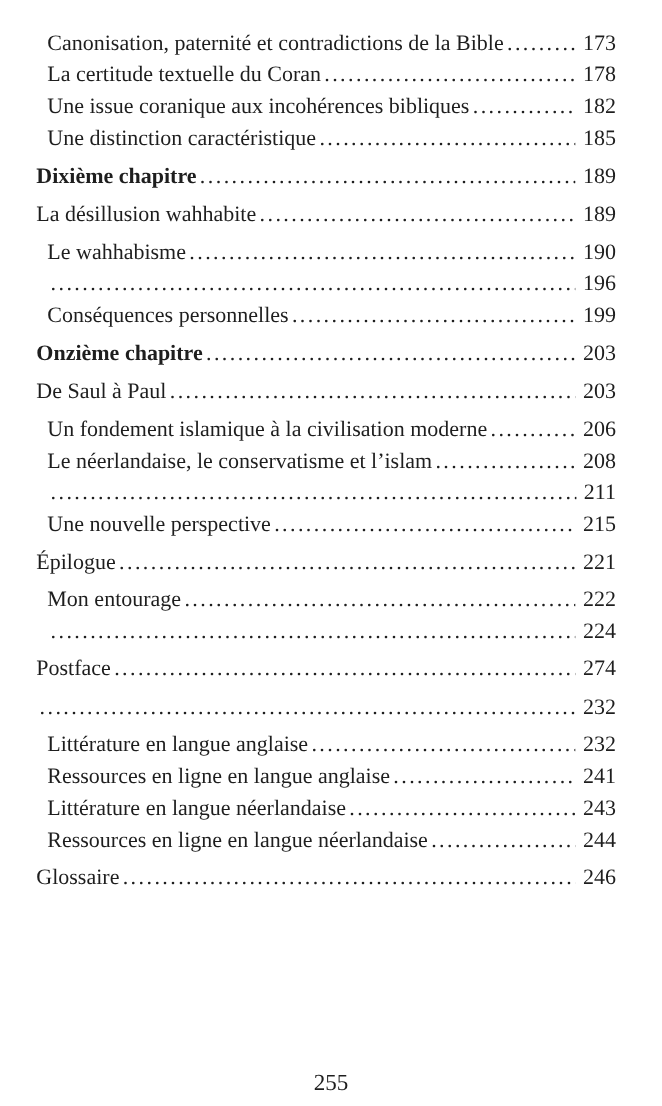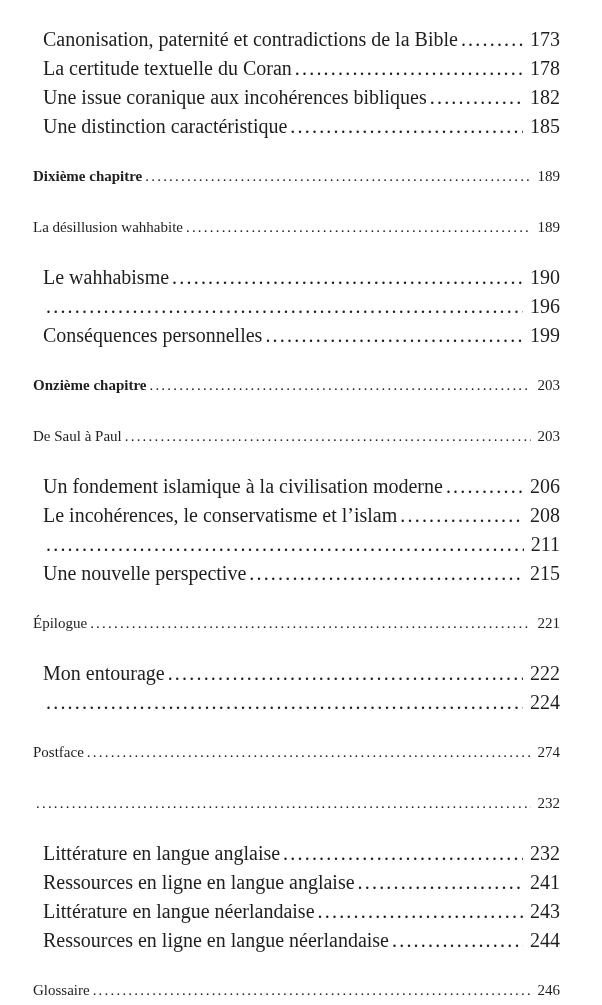--- a/index.html
+++ b/index.html
@@ -36,10 +36,10 @@
     padding-left: 10px;
   }
   .toc-row.level-1 {
-    font-size: 15px;
+    font-size: 20px;
     line-height: 31px;
     height: 31px;
-    margin: 20px 0;
+    margin: 4px 0;
   }
   .toc-row.bold .toc-title {
     font-weight: bold;

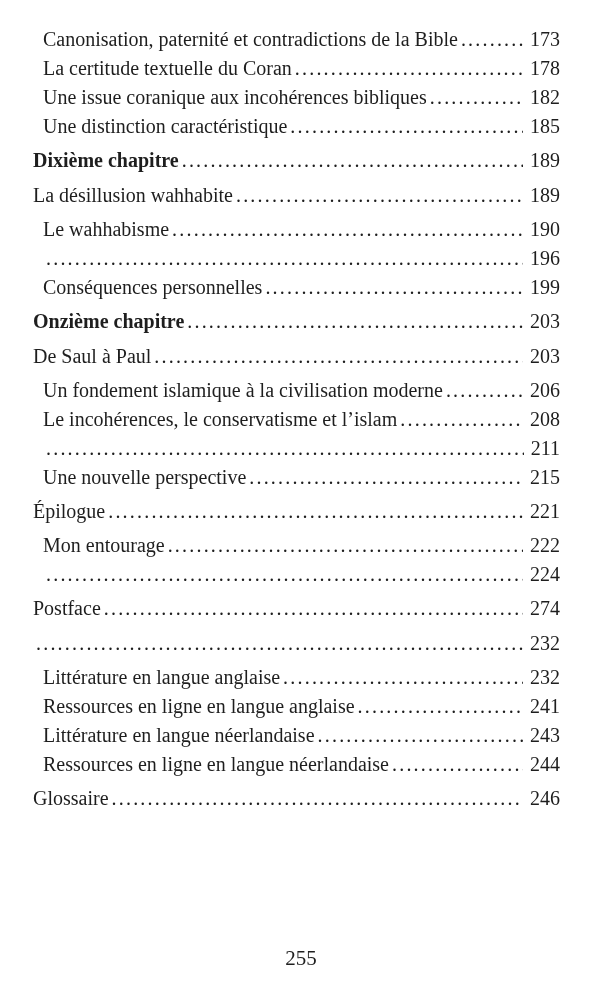--- a/index.html
+++ b/index.html
@@ -135,7 +135,7 @@
     <span class="toc-page">206</span>
   </div>
       <div class="toc-row level-2">
-    <span class="toc-title"><span>Le incohérences, le conservatisme et l’islam</span><em></em></span>
+    <span class="toc-title"><span>Le néerlandaise, le conservatisme et l’islam</span><em></em></span>
     <span class="toc-dots" aria-hidden="true">........................................................................................................................................................................................................</span>
     <span class="toc-page">208</span>
   </div>

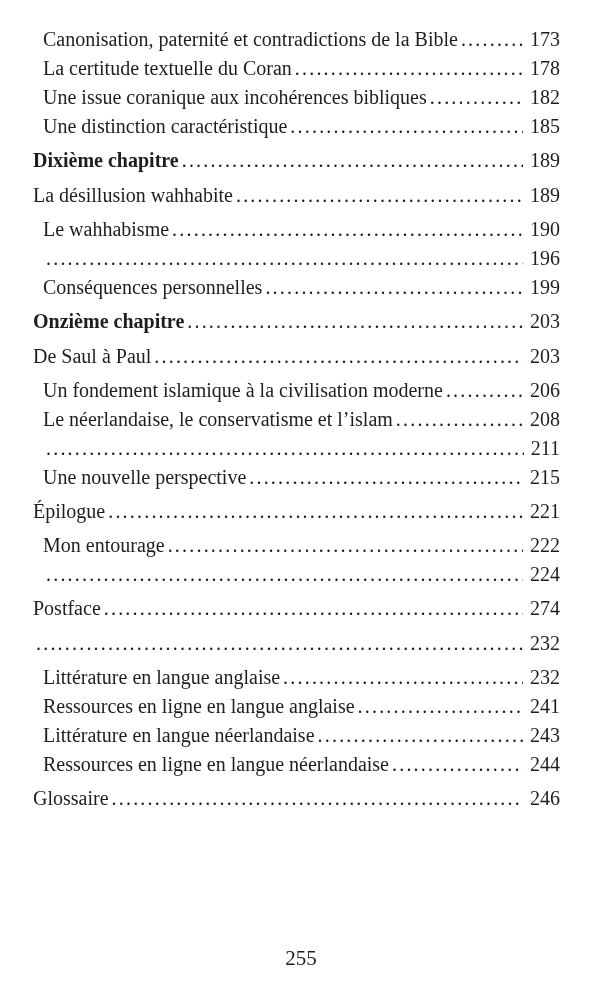--- a/index.html
+++ b/index.html
@@ -67,7 +67,7 @@
   .folio {
     text-align: center;
     font-size: 21px;
-    padding-bottom: 34px;
+    padding-bottom: 8px;
   }
 </style>
 </head>

